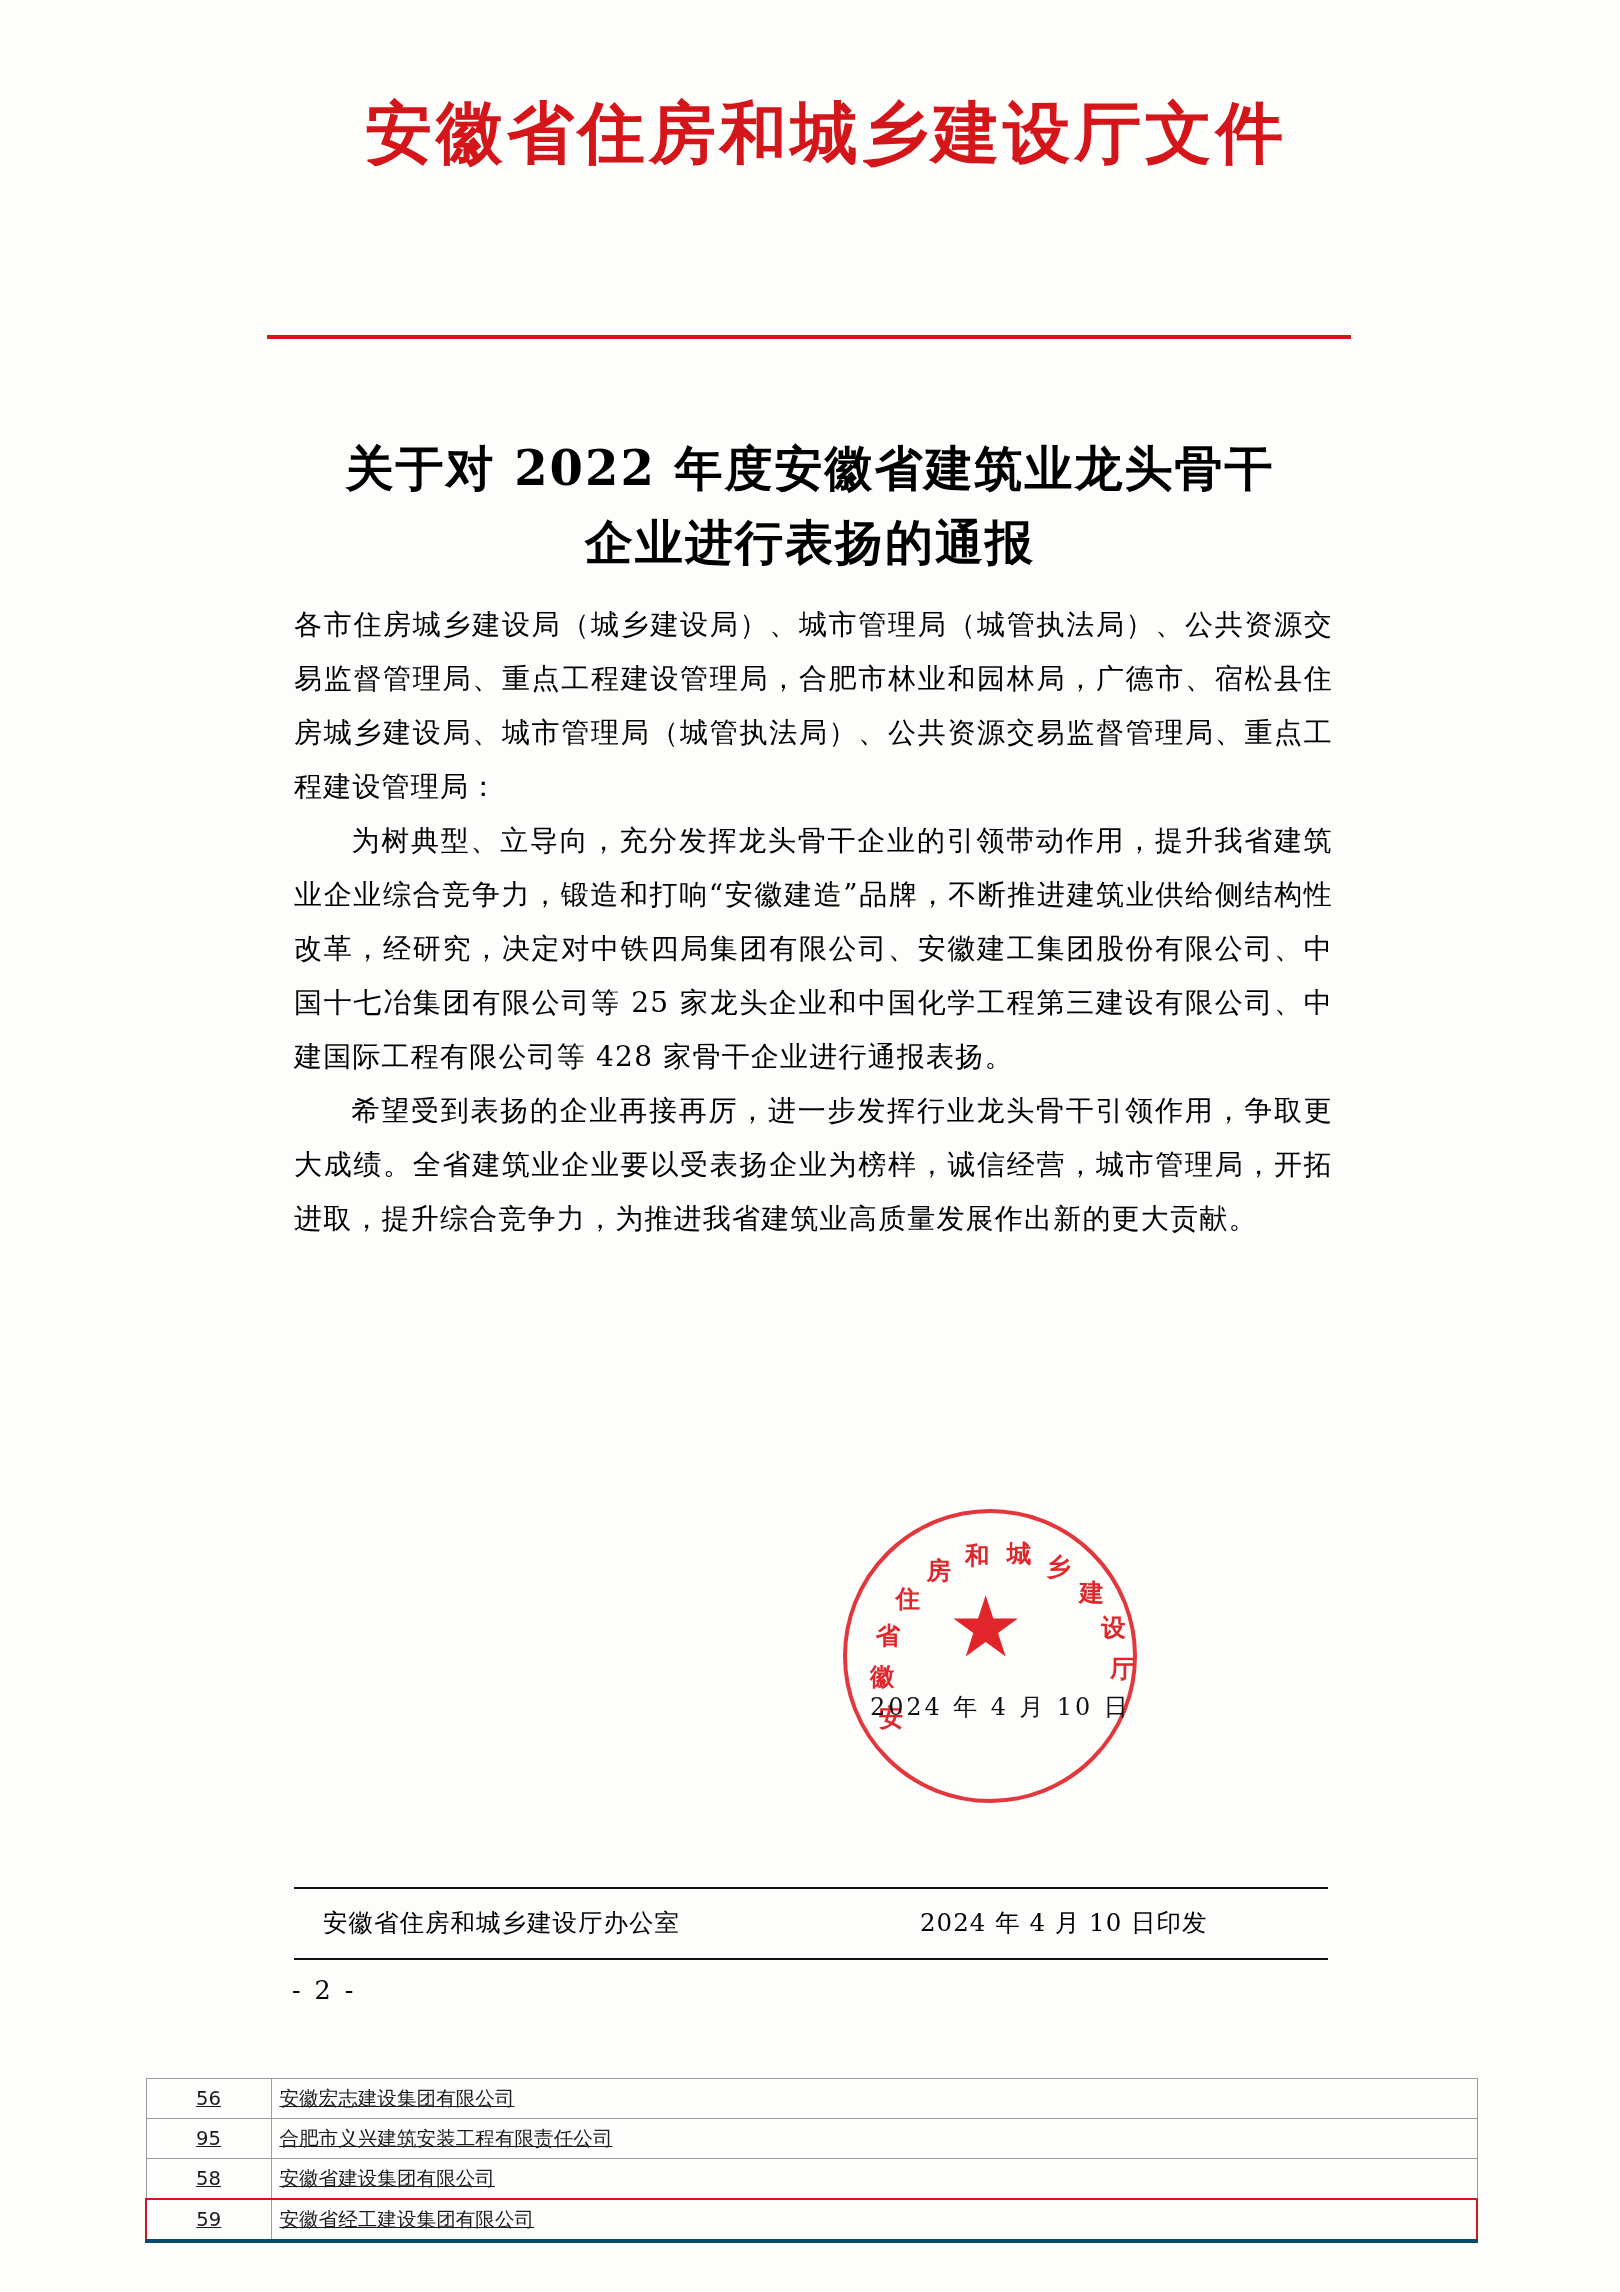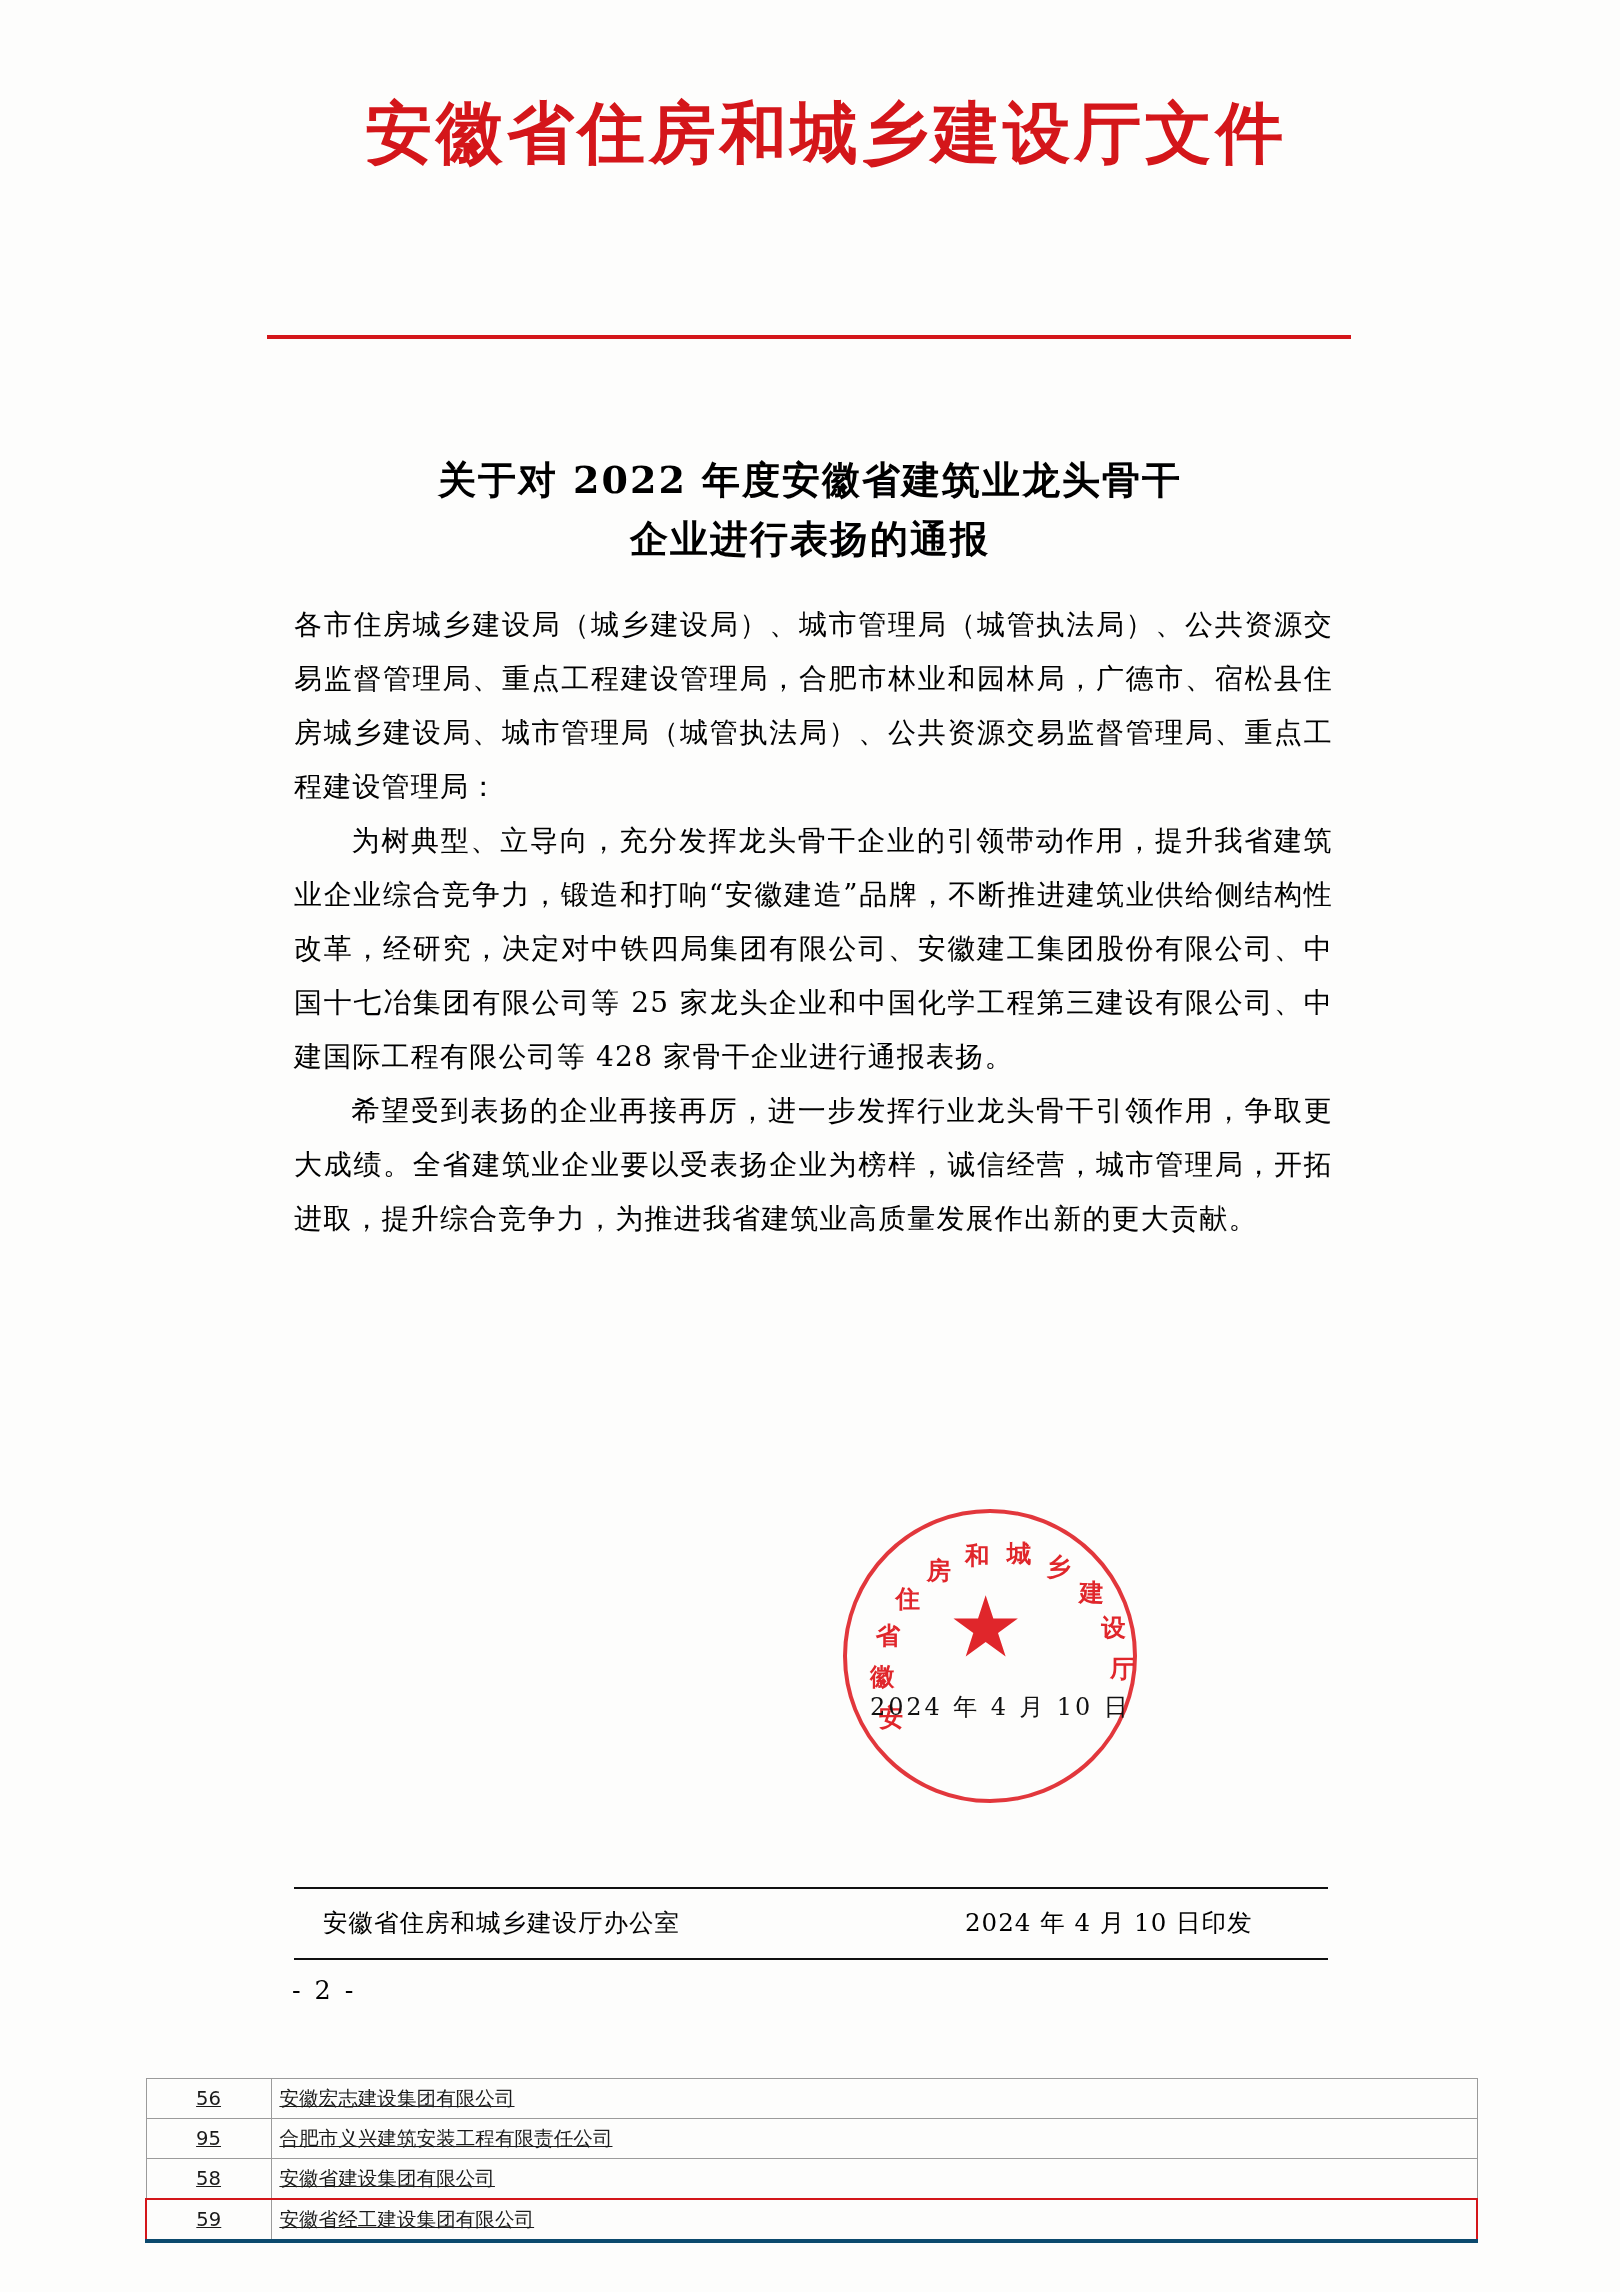--- a/index.html
+++ b/index.html
@@ -67,11 +67,10 @@
     left: 0;
     width: 100%;
     text-align: center;
-    font-size: 38px;
+    font-size: 48px;
     font-weight: bold;
     line-height: 1.55;
     letter-spacing: 2px;
-    margin-top: 20px;
   }
   .doc-title div { white-space: nowrap; }
 

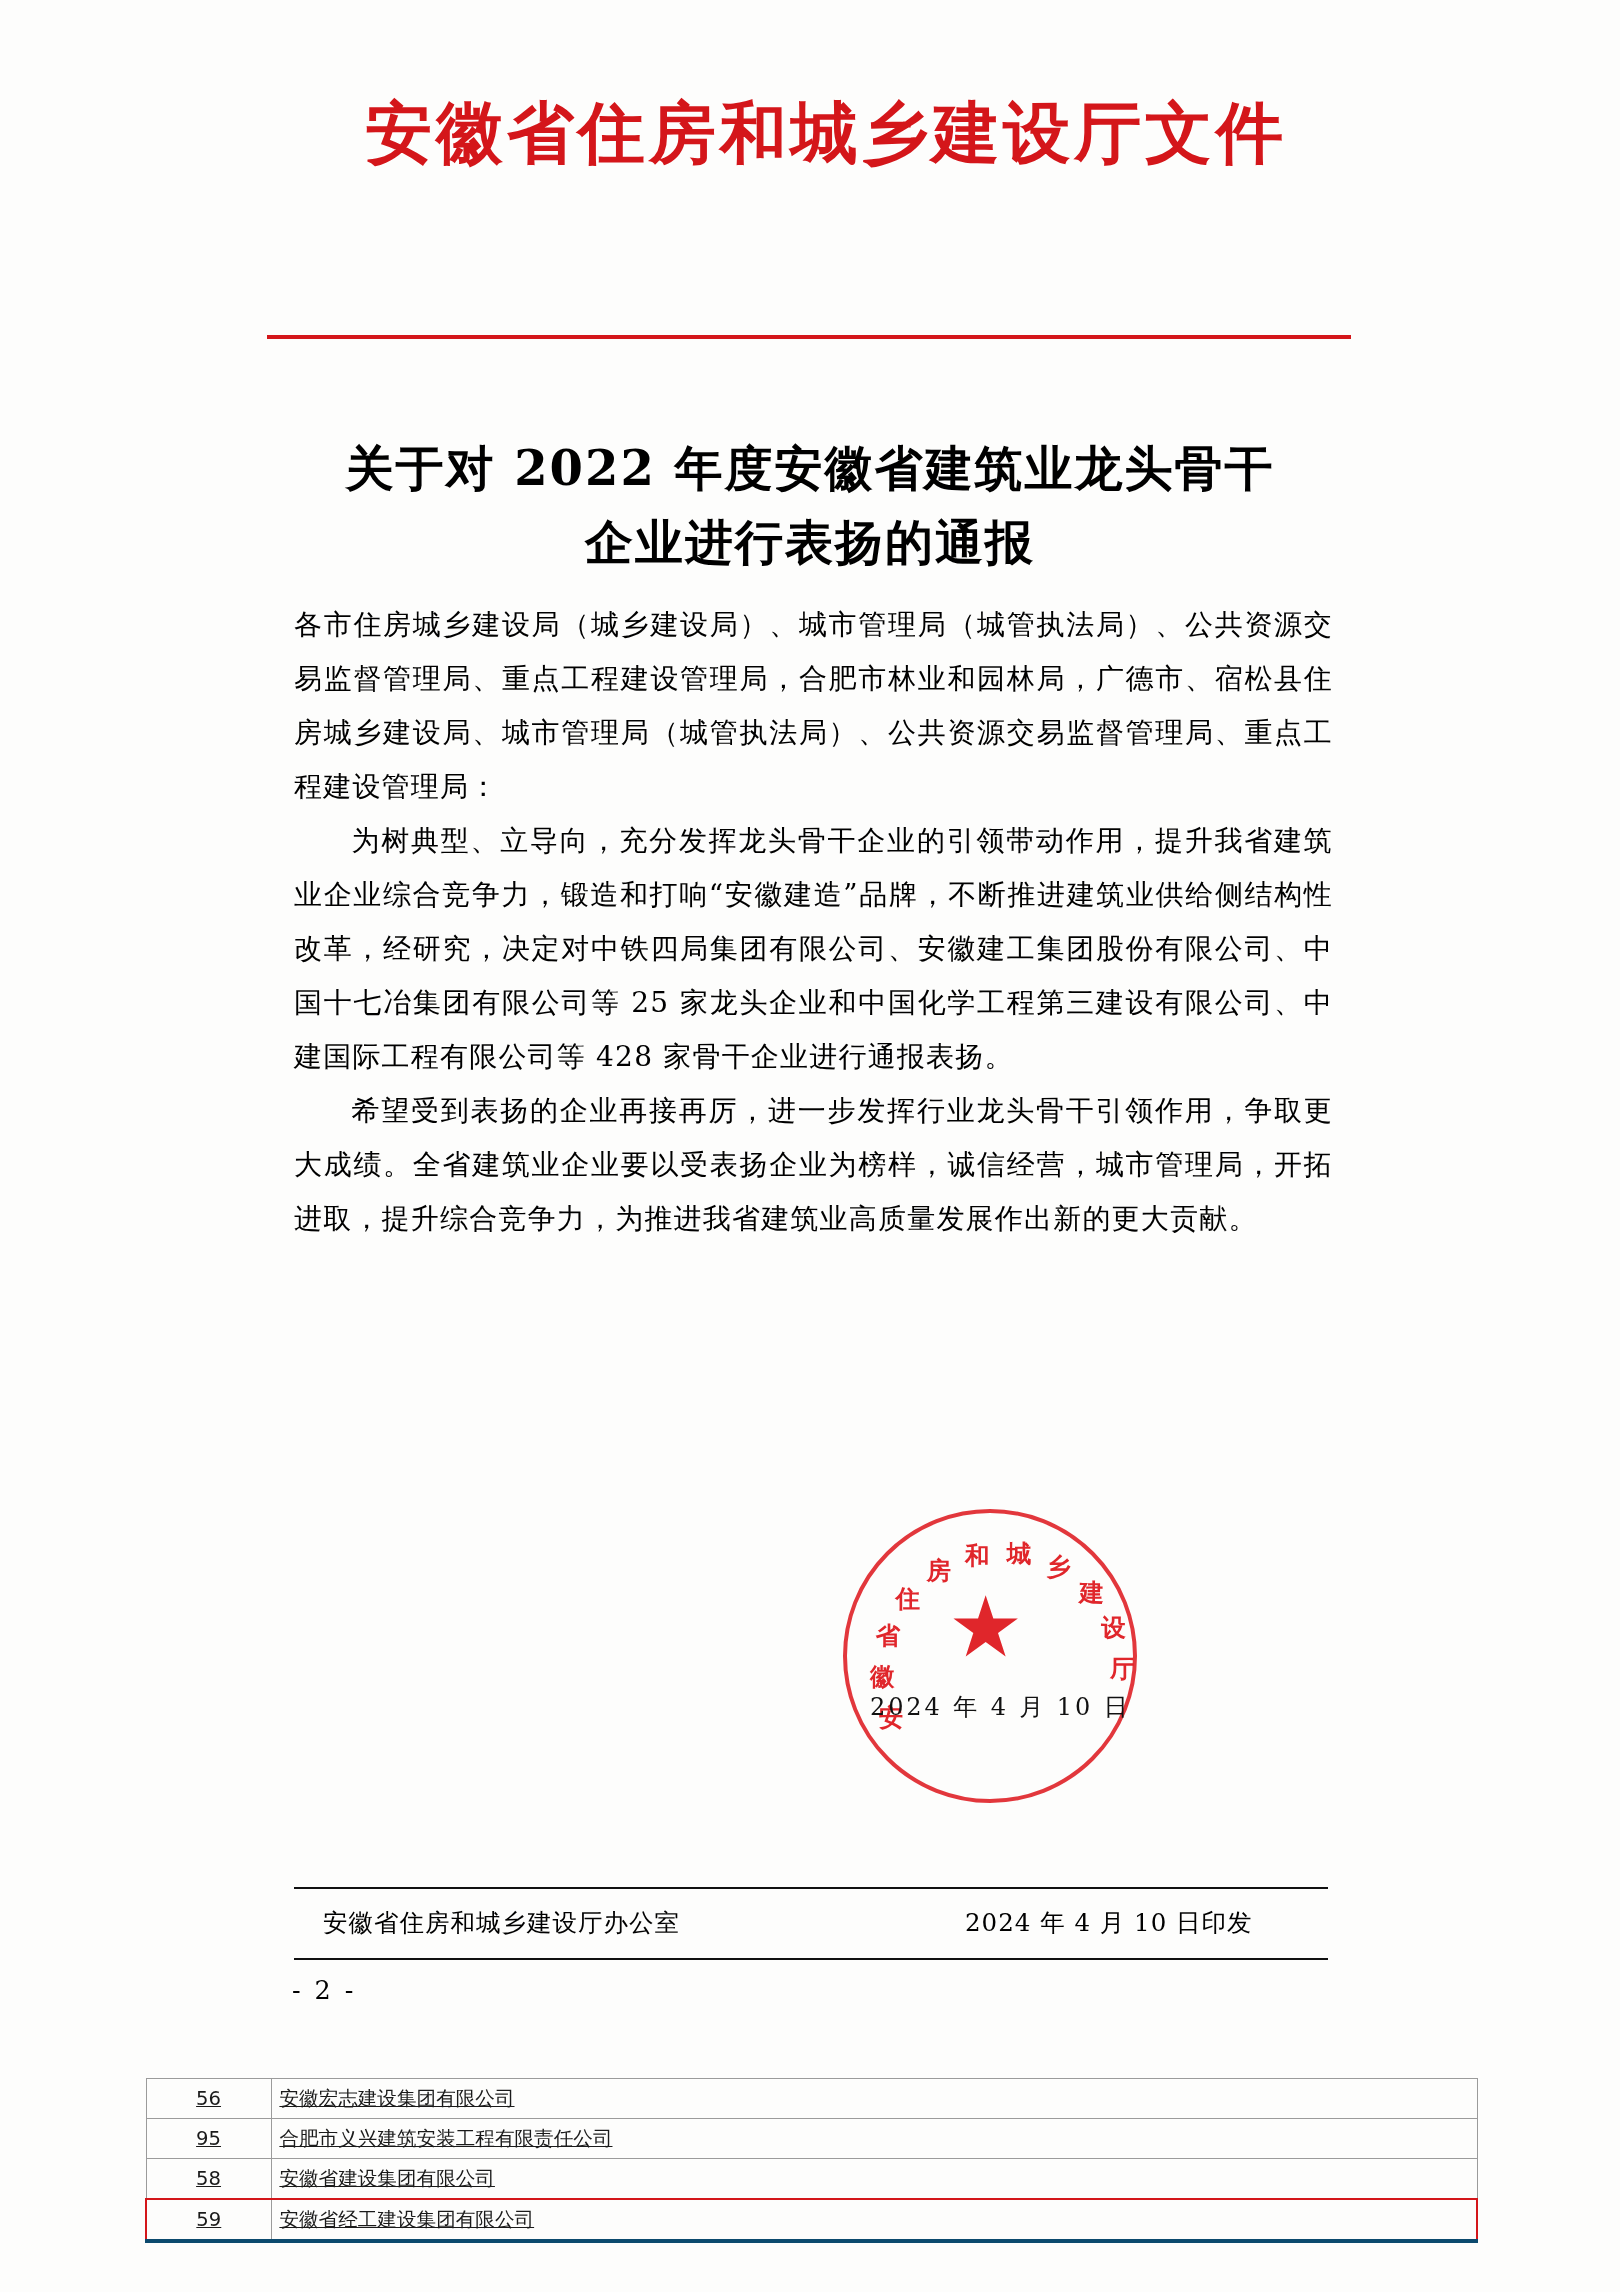--- a/index.html
+++ b/index.html
@@ -188,7 +188,7 @@
   .footer-right {
     position: absolute;
     top: 1906px;
-    left: 965px;
+    left: 920px;
     font-size: 24.5px;
     letter-spacing: 1px;
   }

